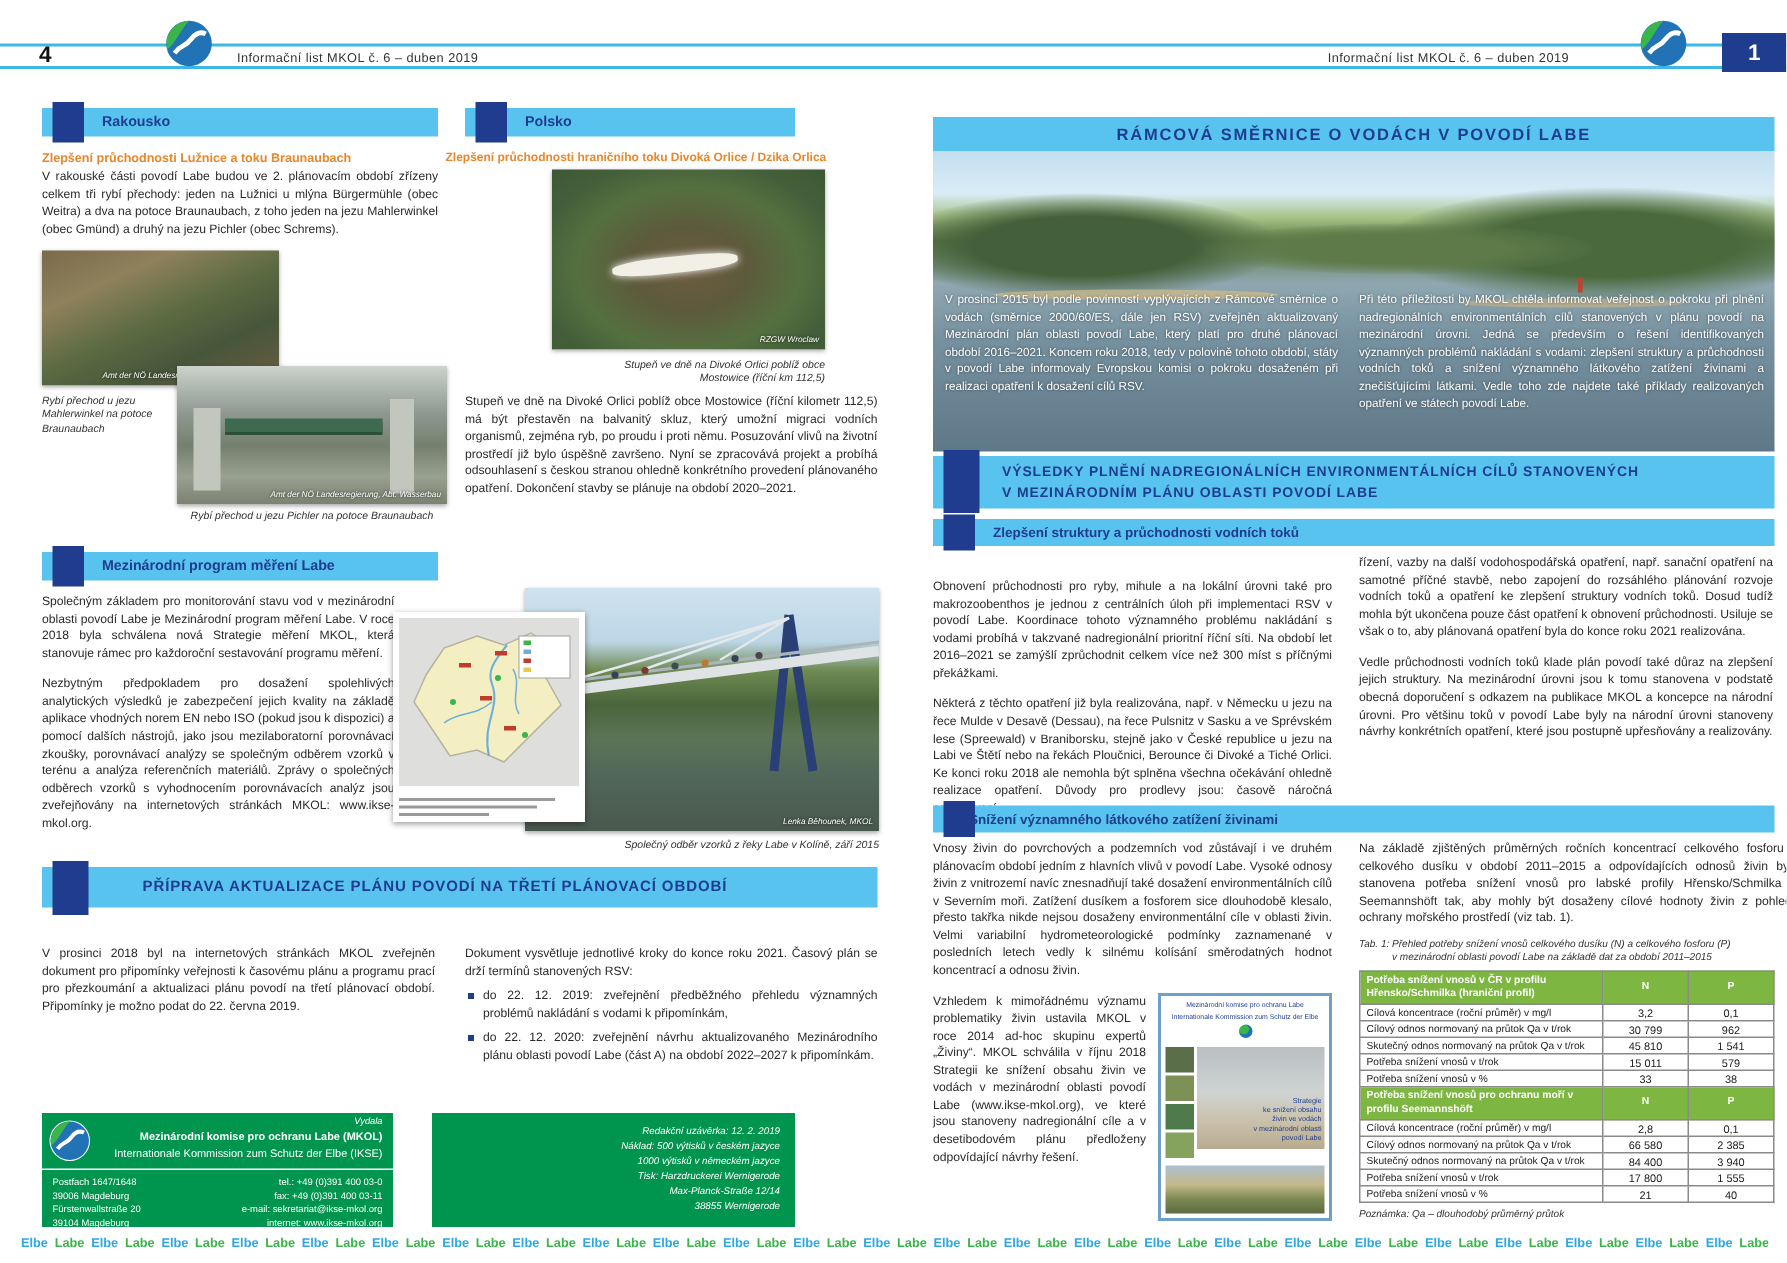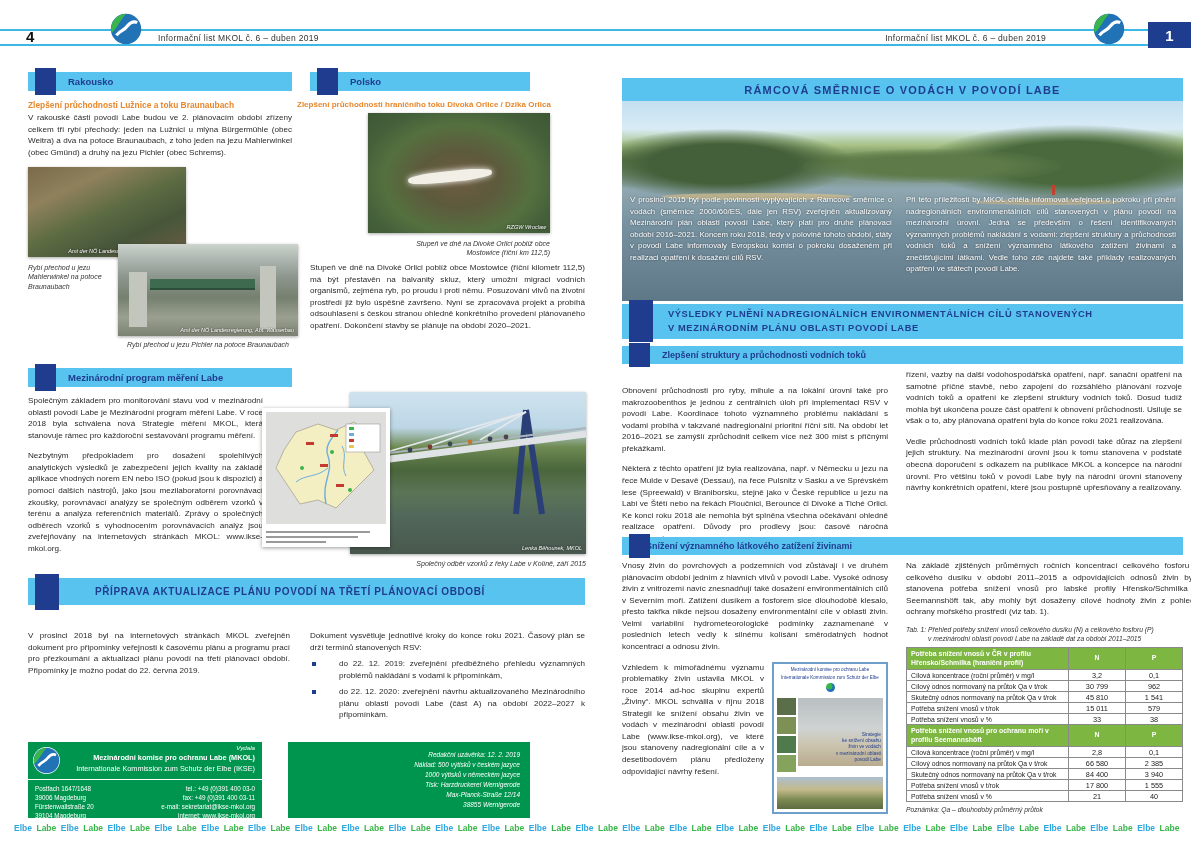--- a/index.html
+++ b/index.html
@@ -48,7 +48,7 @@
   .cap-line { height:2px; background:#9a9a9a; margin-top:3px; }
 
   
-  .bullet-row { display:flex; margin-top:5px;gap:17px; }
+  .bullet-row { display:flex; margin-top:5px; }
   .sq-bullet { flex:0 0 auto; width:4px; height:4px; background:#1f3d8f; margin:4px 6px 0 2px; }
 
   

